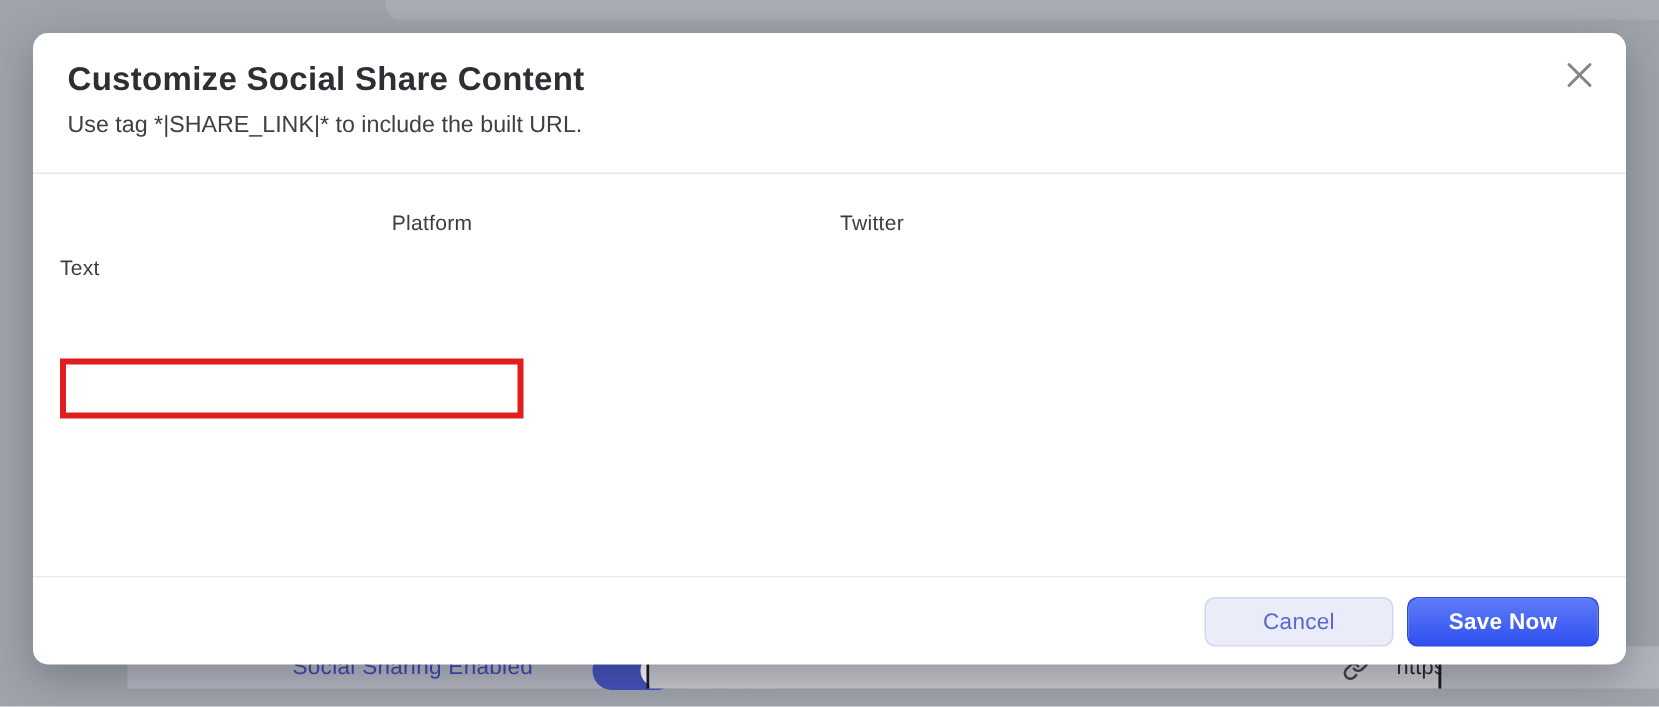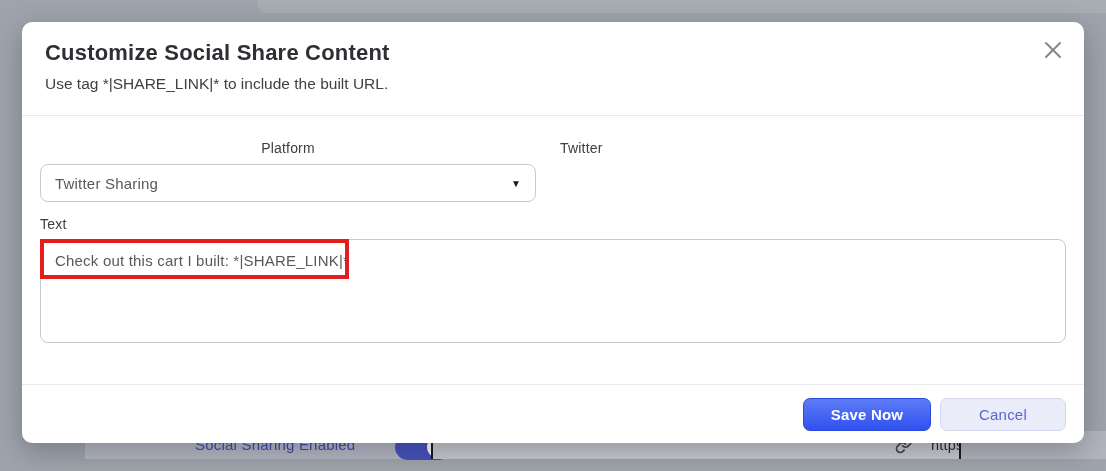--- a/index.html
+++ b/index.html
@@ -150,10 +150,6 @@
       <div class="field-row">
         <div class="col-left">
           <div class="field-label">Platform</div>
-          <div class="select-box">
-            <span>Twitter Sharing</span>
-            <span class="caret">▼</span>
-          </div>
         </div>
         <div class="col-right">
           <div class="field-label">Twitter</div>

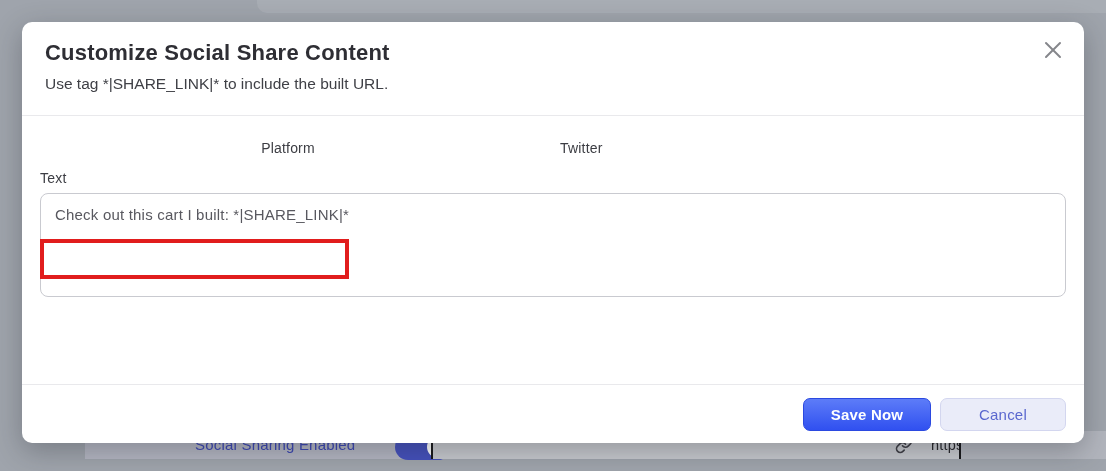--- a/index.html
+++ b/index.html
@@ -158,7 +158,6 @@
 
       <div class="text-group">
         <div class="field-label">Text</div>
-        <textarea class="textarea" style="">Check out this cart I built: *|SHARE_LINK|*</textarea>
       </div>
     </div>
 

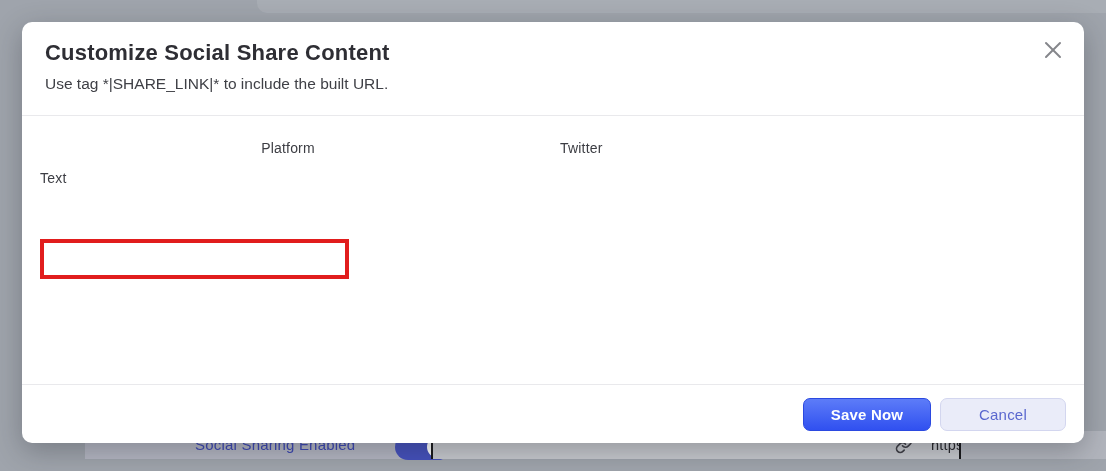--- a/index.html
+++ b/index.html
@@ -164,8 +164,8 @@
     <div class="highlight-box"></div>
 
     <div class="modal-footer">
+      <button class="btn btn-cancel">Cancel</button>
       <button class="btn btn-save">Save Now</button>
-      <button class="btn btn-cancel">Cancel</button>
     </div>
   </div>
 

